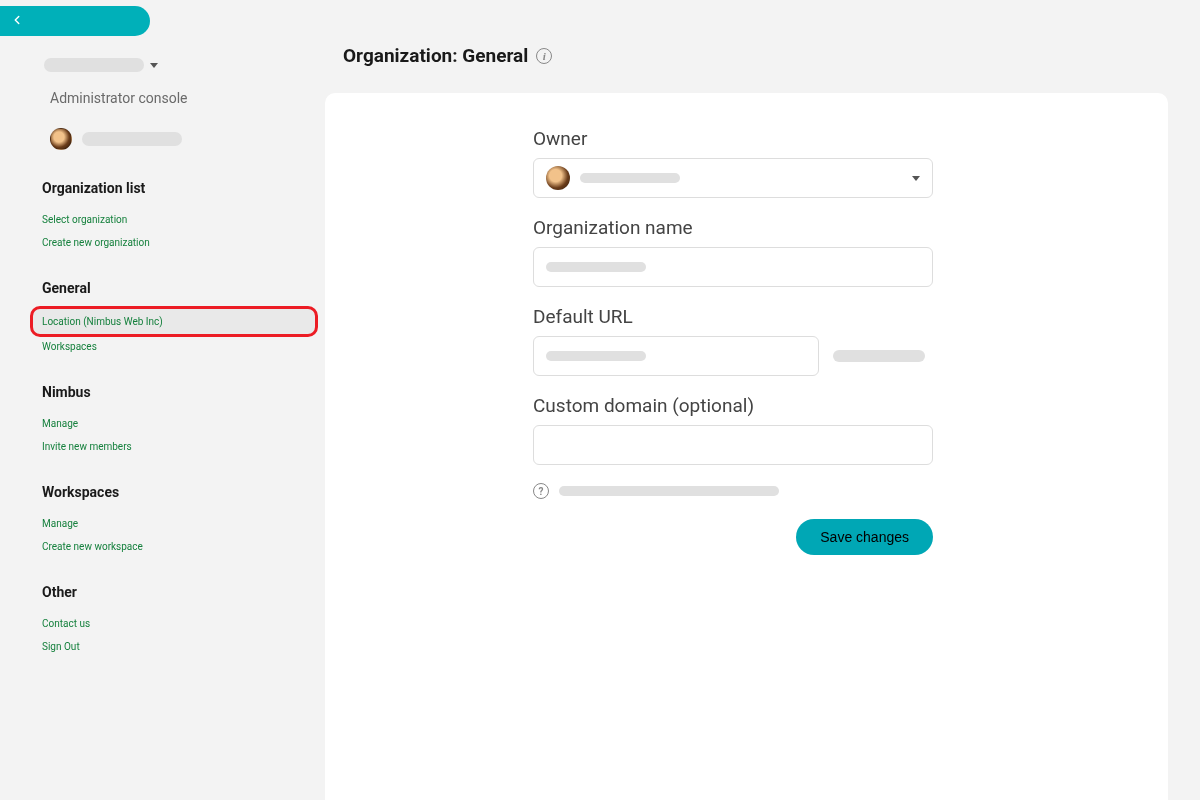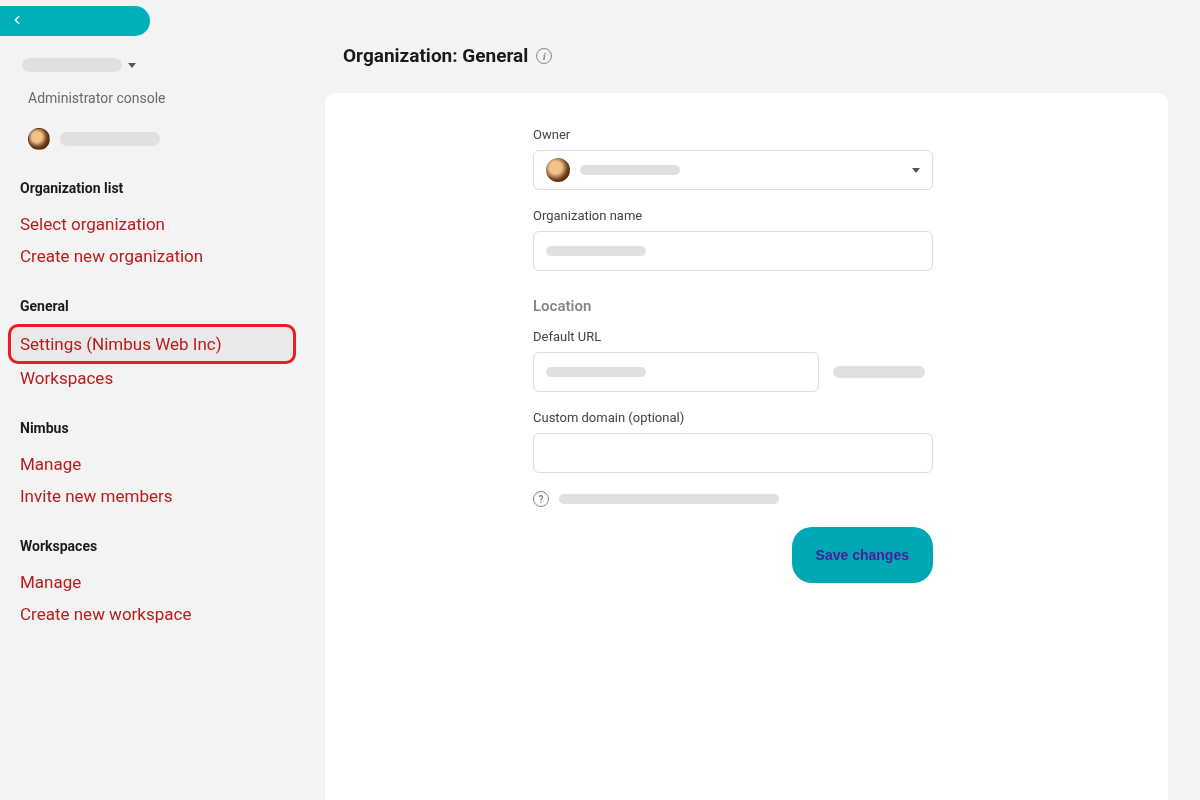--- a/index.html
+++ b/index.html
@@ -31,7 +31,7 @@
   .back-pill svg { width: 14px; height: 14px; }
   .sidebar {
     position: absolute;
-    left: 16px;
+    left: 38px;
     top: 58px;
     width: 250px;
   }

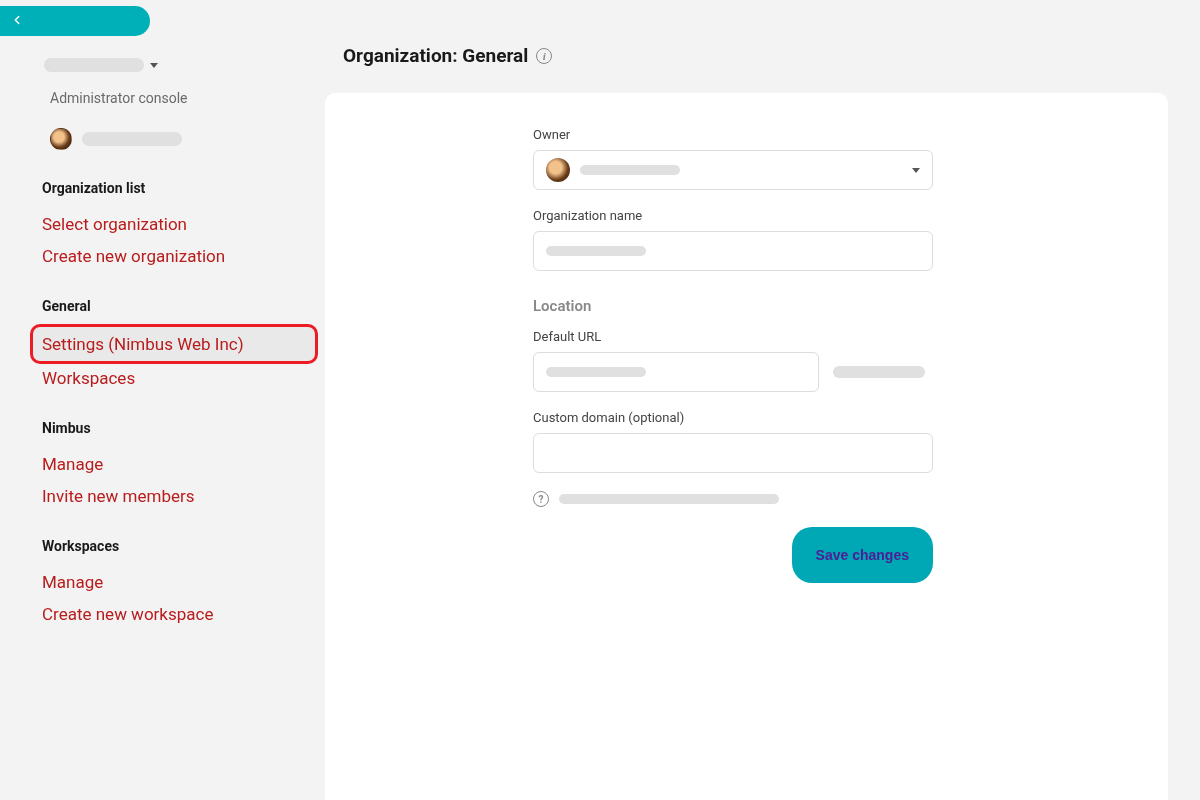--- a/index.html
+++ b/index.html
@@ -133,7 +133,7 @@
     margin-left: 168px;
   }
   .field-label {
-    font-size: 13px;
+    font-size: 19px;
     color: #444;
     margin-bottom: 8px;
     display: block;

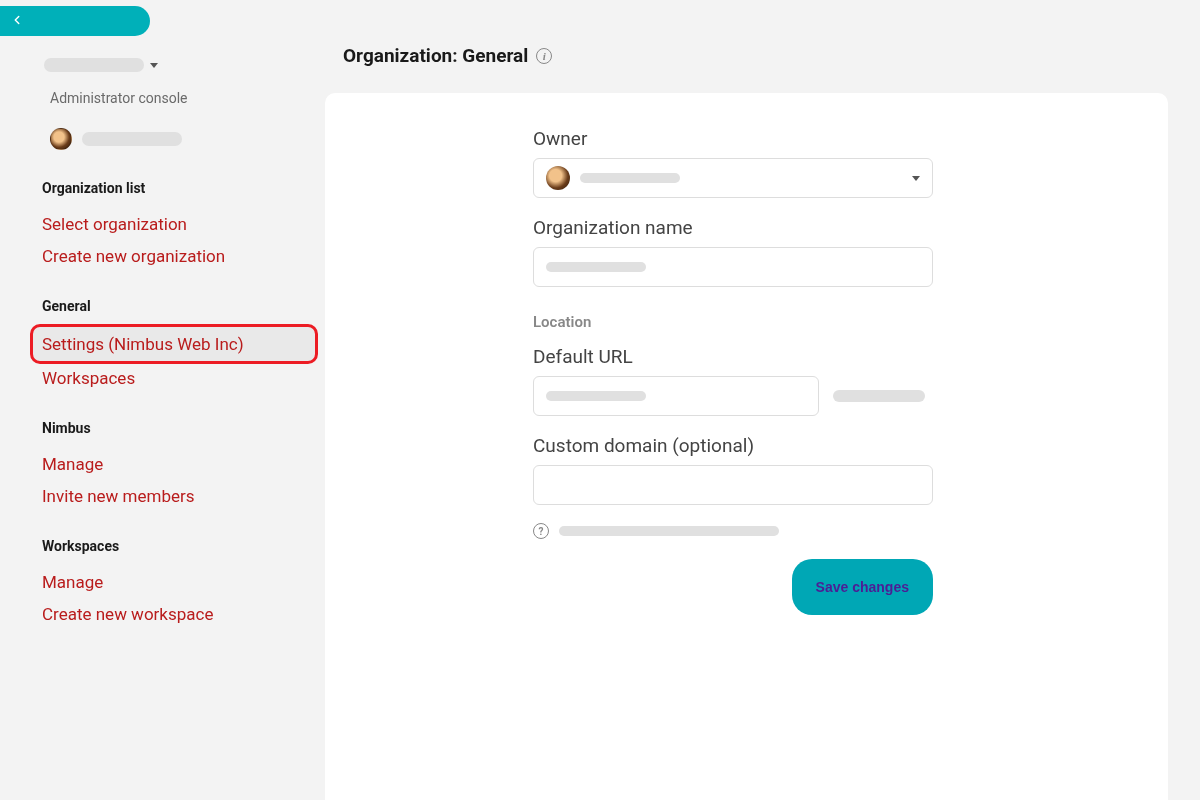--- a/index.html
+++ b/index.html
@@ -74,8 +74,8 @@
   .nav-group { margin-bottom: 26px; margin-left: 4px; }
   .nav-header { font-weight: 700; font-size: 14px; margin-bottom: 12px; }
   .nav-item {
-    font-size: 17px;
-    color: #b91c1c;
+    font-size: 10px;
+    color: #15803d;
     padding: 6px 0;
     cursor: pointer;
   }

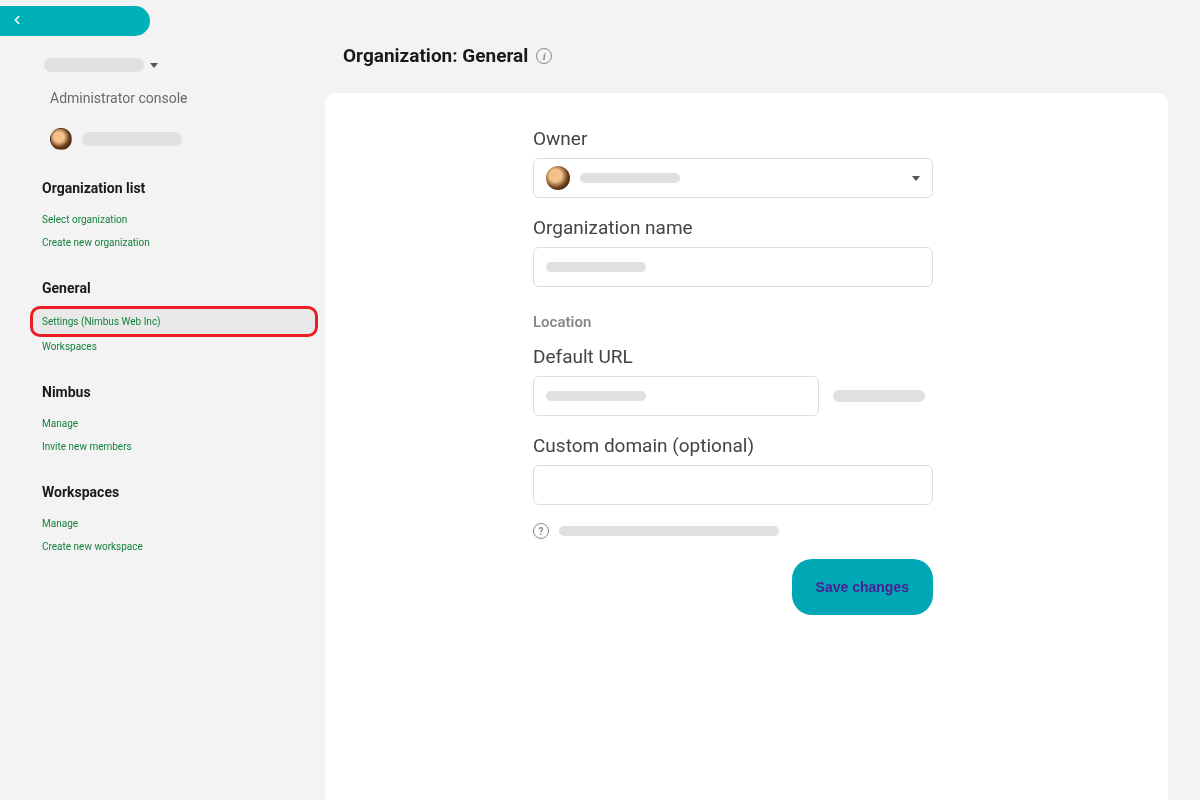--- a/index.html
+++ b/index.html
@@ -225,7 +225,7 @@
       </div>
       <div class="nav-group">
         <div class="nav-header">General</div>
-        <div class="nav-item selected">Settings (Nimbus Web Inc)</div>
+        <div class="nav-item selected">Location (Nimbus Web Inc)</div>
         <div class="nav-item">Workspaces</div>
       </div>
       <div class="nav-group">

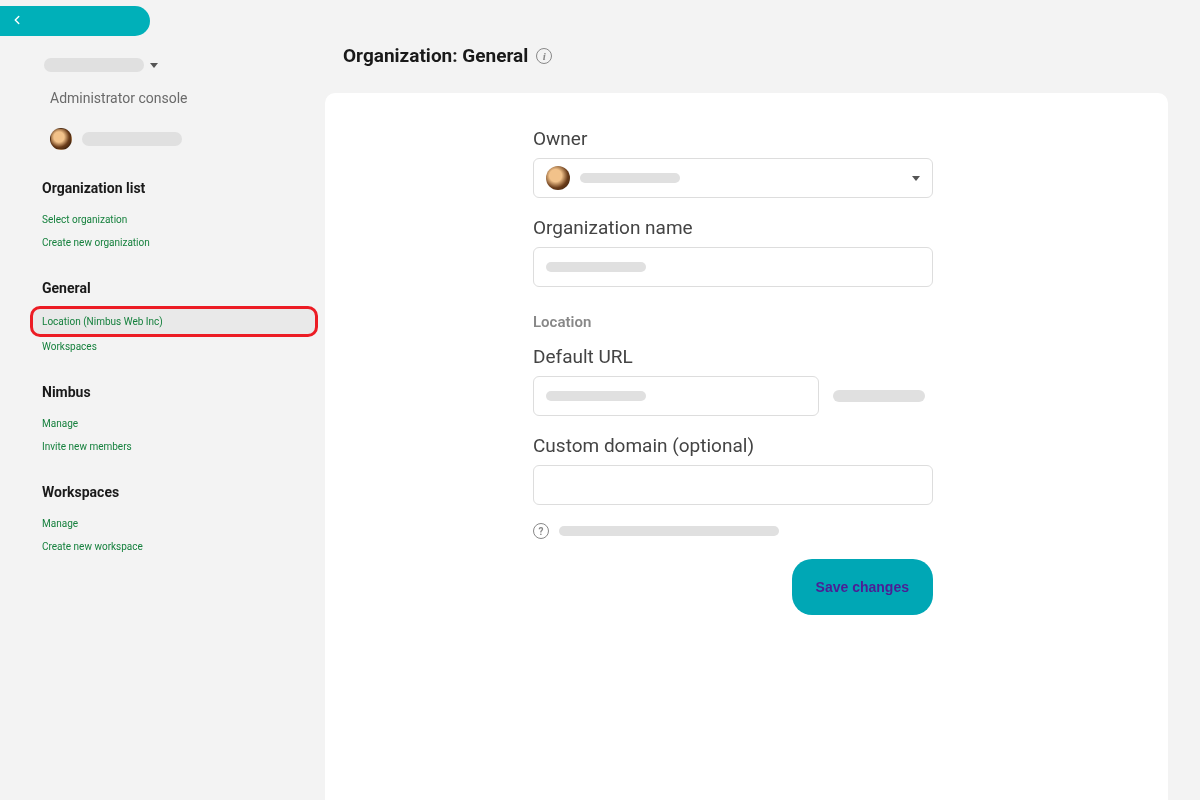--- a/index.html
+++ b/index.html
@@ -268,7 +268,6 @@
         </div>
       </div>
 
-      <div class="section-label">Location</div>
 
       <div>
         <span class="field-label">Default URL</span>

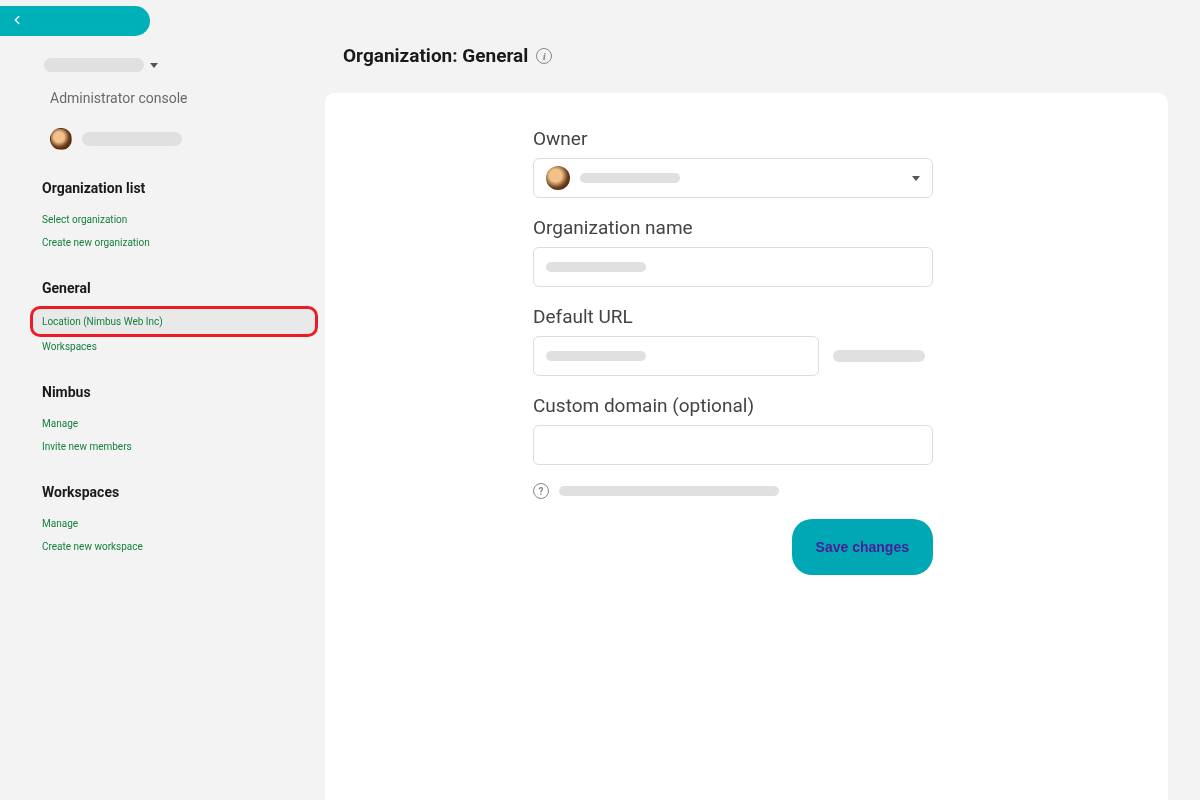--- a/index.html
+++ b/index.html
@@ -186,12 +186,12 @@
   .save-row { display: flex; justify-content: flex-end; margin-top: 20px; }
   .save-btn {
     background: #00a7b5;
-    color: #4c1d95;
+    color: #000000;
     border: none;
     border-radius: 20px;
-    padding: 20px 24px;
+    padding: 10px 24px;
     font-size: 14px;
-    font-weight: 700;
+    font-weight: 400;
     cursor: pointer;
   }
 </style>

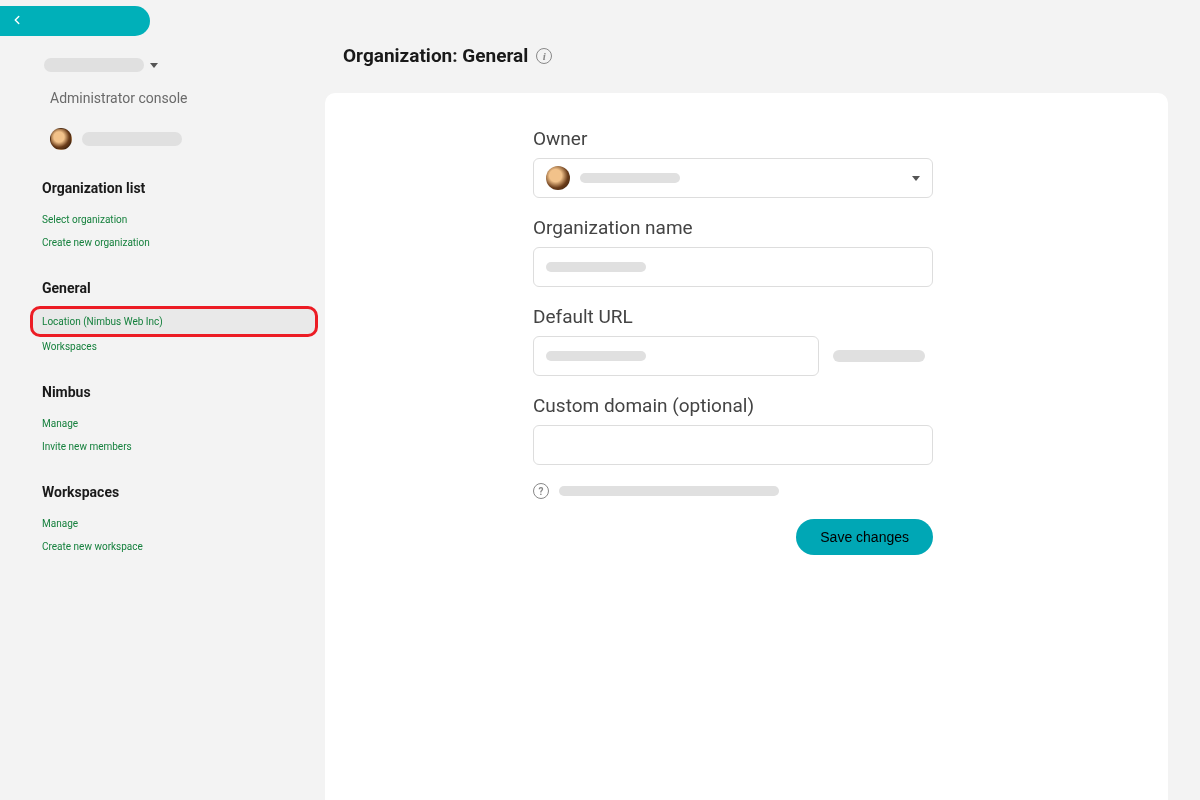--- a/index.html
+++ b/index.html
@@ -238,6 +238,11 @@
         <div class="nav-item">Manage</div>
         <div class="nav-item">Create new workspace</div>
       </div>
+      <div class="nav-group">
+        <div class="nav-header">Other</div>
+        <div class="nav-item">Contact us</div>
+        <div class="nav-item">Sign Out</div>
+      </div>
     </div>
 </div>
 

